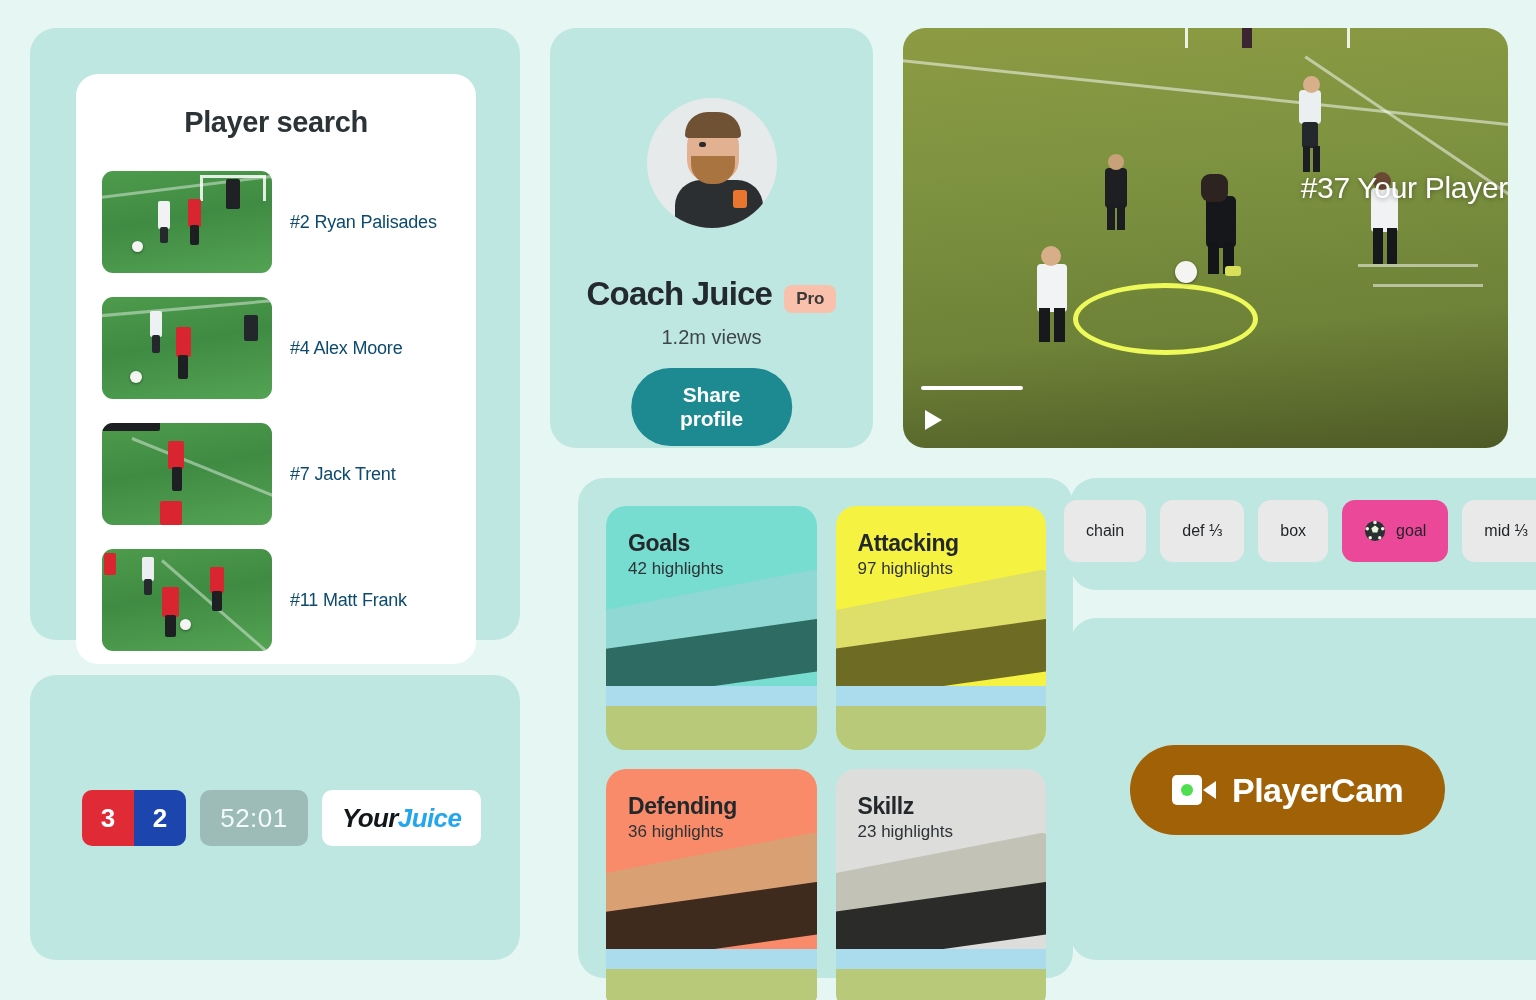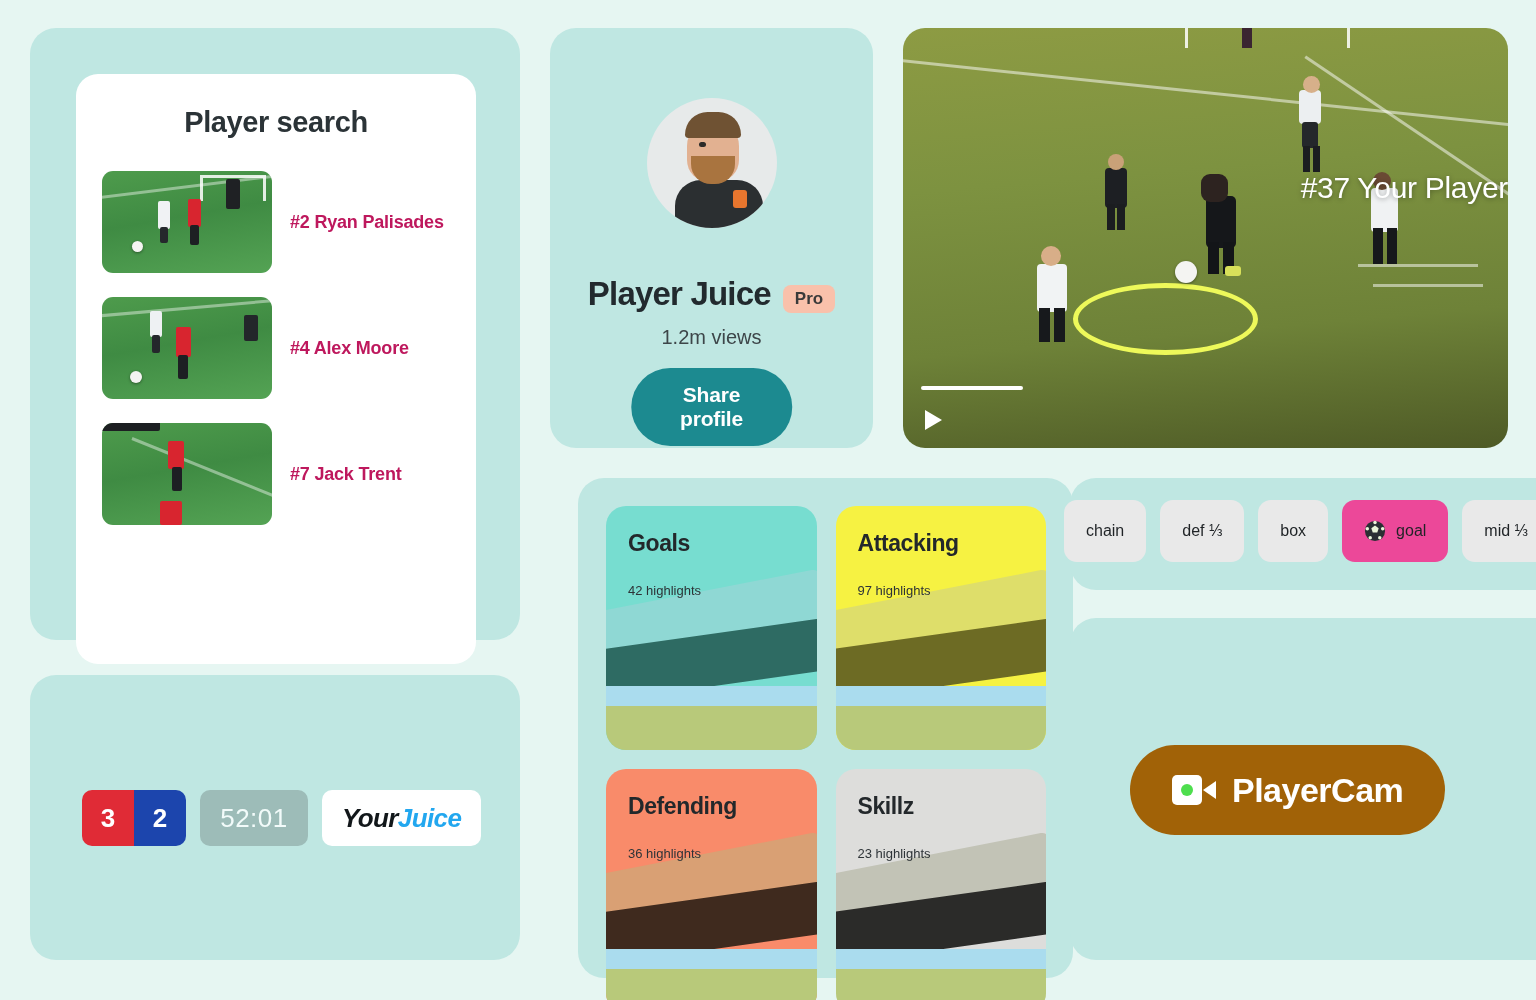--- a/index.html
+++ b/index.html
@@ -39,7 +39,7 @@
   }
   .thumb .fig { position: absolute; border-radius: 2px; }
   .player-name {
-    font-size: 18px; font-weight: 700; color: #be185d; letter-spacing: -0.2px;
+    font-size: 18px; font-weight: 400; color: #0c4a6e; letter-spacing: -0.2px;
   }
 
   

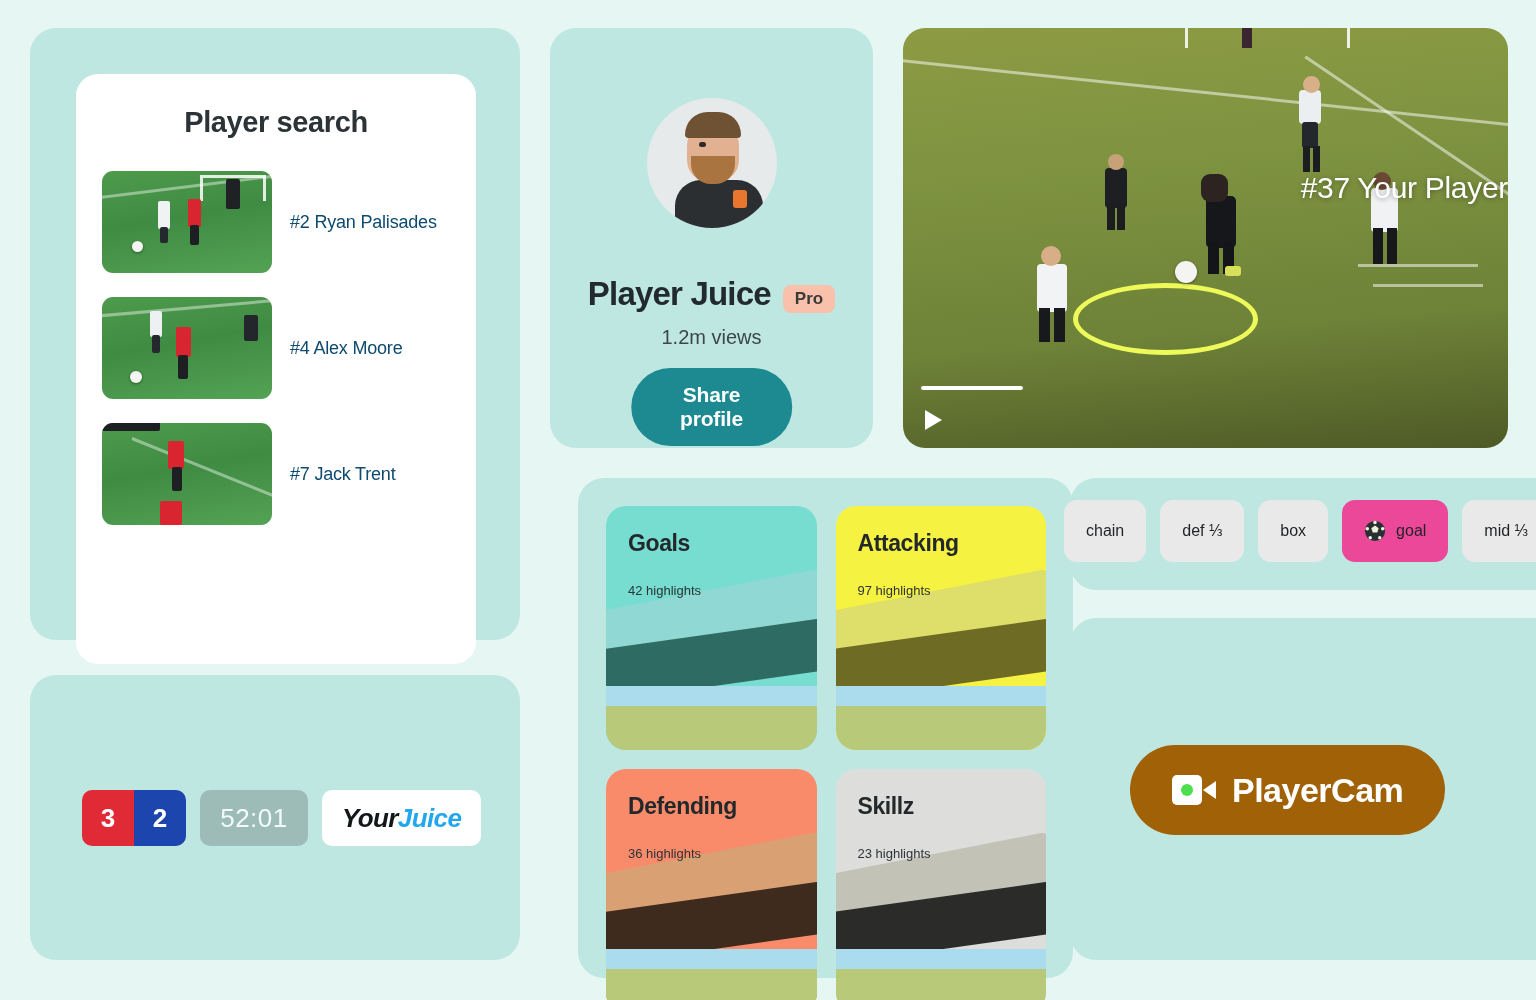--- a/index.html
+++ b/index.html
@@ -262,7 +262,7 @@
       <div class="face" style="left:86px;top:92px;width:14px;height:18px;background:#e8762e;border-radius:3px;"></div>
     </div>
     <div class="coach-name-row">
-      <span class="coach-name">Player Juice</span>
+      <span class="coach-name">Coach Juice</span>
       <span class="pro-badge">Pro</span>
     </div>
     <div class="views">1.2m views</div>

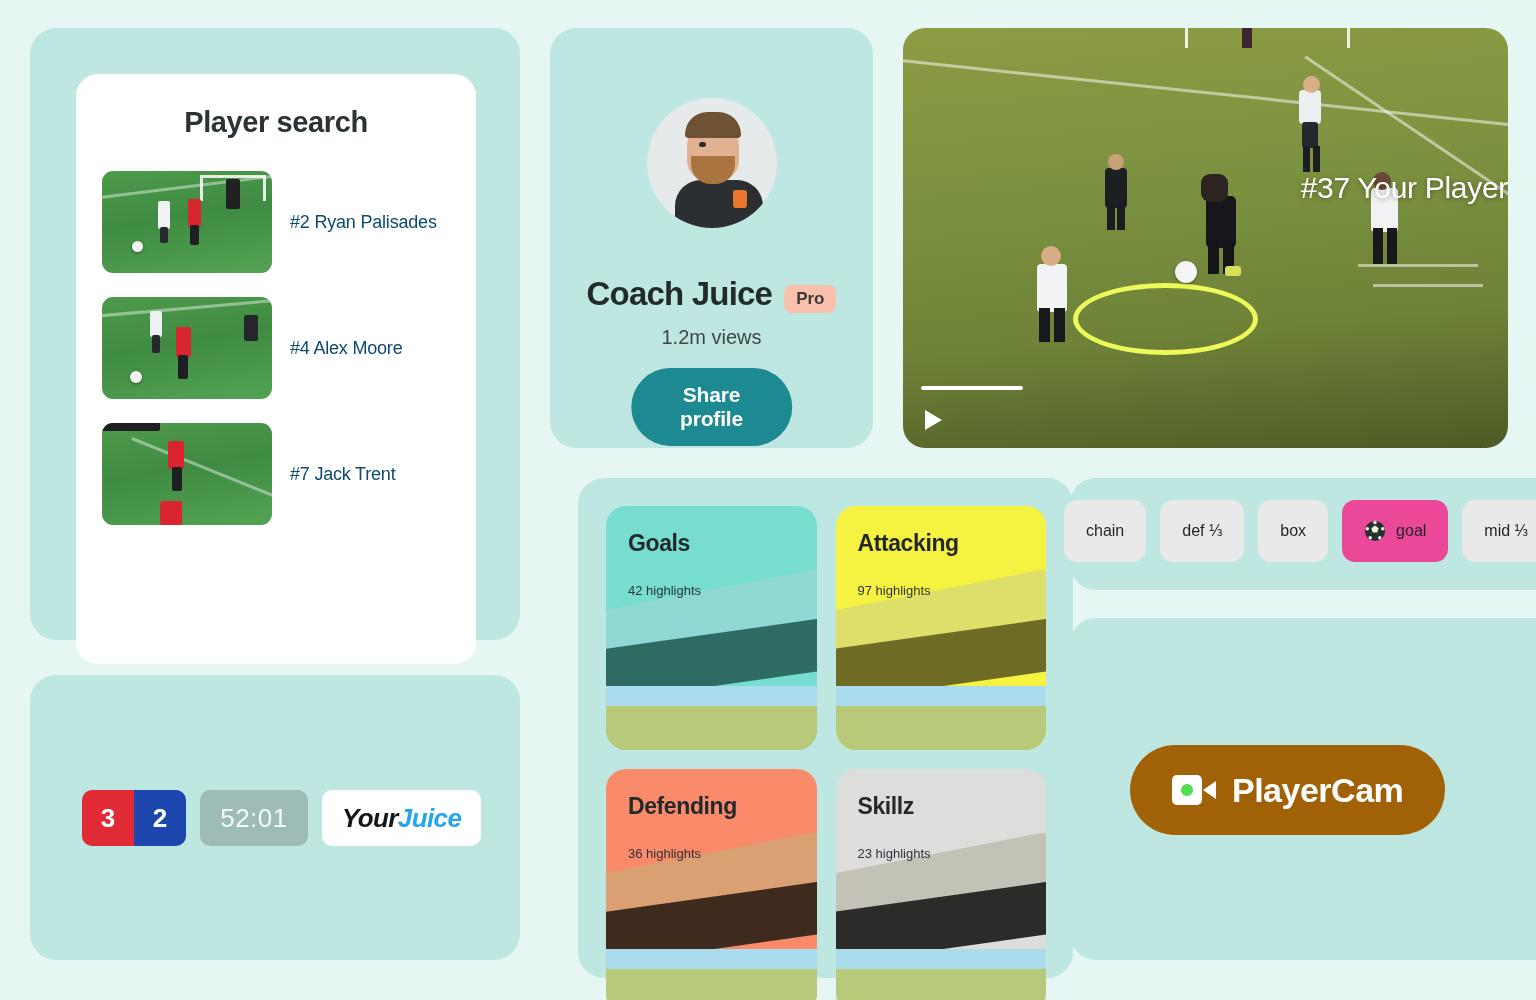--- a/index.html
+++ b/index.html
@@ -136,7 +136,7 @@
     padding: 24px 0 0 22px;
   }
   .hl-title { font-size: 23px; font-weight: 700; color: #23282b; letter-spacing: -0.4px; position: relative; z-index: 2; }
-  .hl-sub { font-size: 13px; color: #2d3337; margin-top: 26px; position: relative; z-index: 2; }
+  .hl-sub { font-size: 17px; color: #2d3337; margin-top: 2px; position: relative; z-index: 2; }
   .hl-photo {
     position: absolute; right: -10px; bottom: 0; width: 230px; height: 160px;
     z-index: 1;

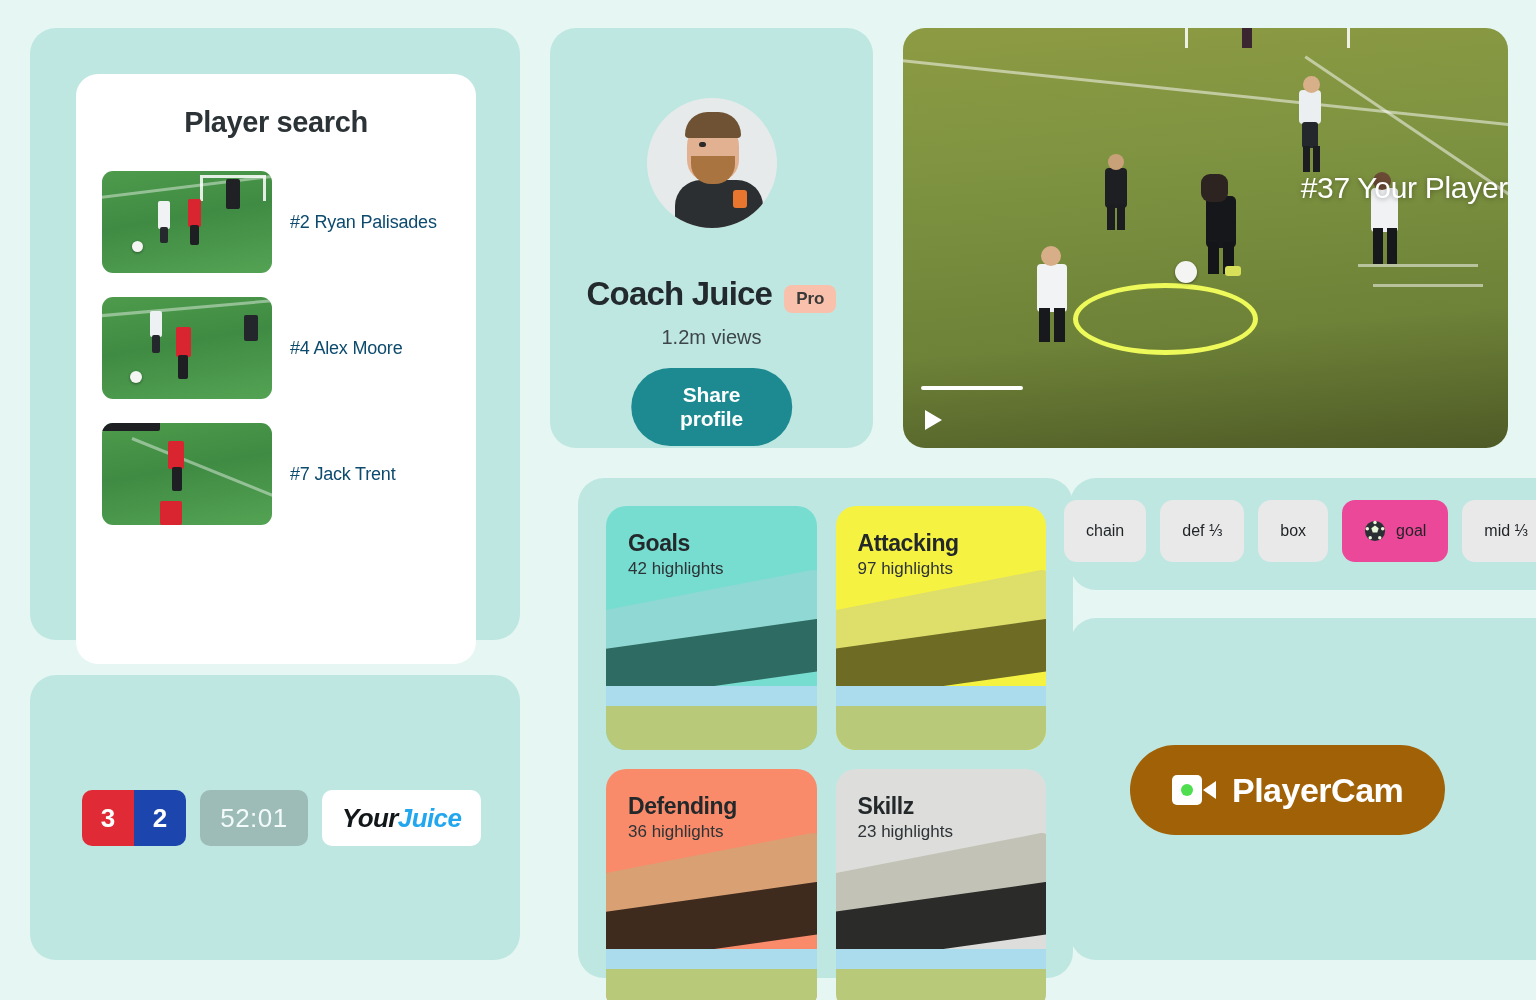--- a/index.html
+++ b/index.html
@@ -233,6 +233,20 @@
           <div class="player-name">#7 Jack Trent</div>
         </div>
 
+        <div class="player-row">
+          <div class="thumb">
+            <div class="stripe" style="left:60px;top:10px;width:180px;transform:rotate(41deg);"></div>
+            <div class="fig" style="left:2px;top:4px;width:12px;height:22px;background:#d8252f;"></div>
+            <div class="fig" style="left:40px;top:8px;width:12px;height:24px;background:#eceff1;"></div>
+            <div class="fig" style="left:42px;top:30px;width:8px;height:16px;background:#25282c;"></div>
+            <div class="fig" style="left:60px;top:38px;width:17px;height:30px;background:#d8252f;"></div>
+            <div class="fig" style="left:63px;top:66px;width:11px;height:22px;background:#1d1f23;"></div>
+            <div class="fig" style="left:108px;top:18px;width:14px;height:26px;background:#d8252f;"></div>
+            <div class="fig" style="left:110px;top:42px;width:10px;height:20px;background:#1d1f23;"></div>
+            <div class="ball" style="left:78px;top:70px;width:11px;height:11px;"></div>
+          </div>
+          <div class="player-name">#11 Matt Frank</div>
+        </div>
 
       </div>
     </div>

